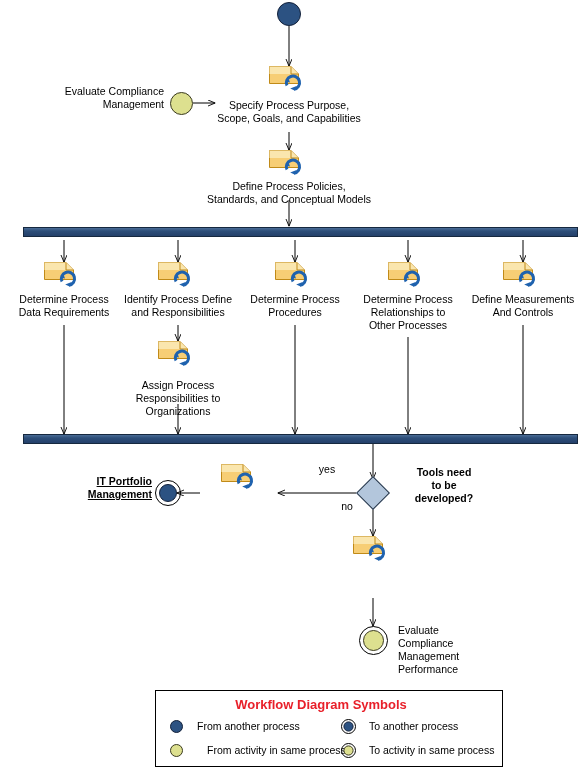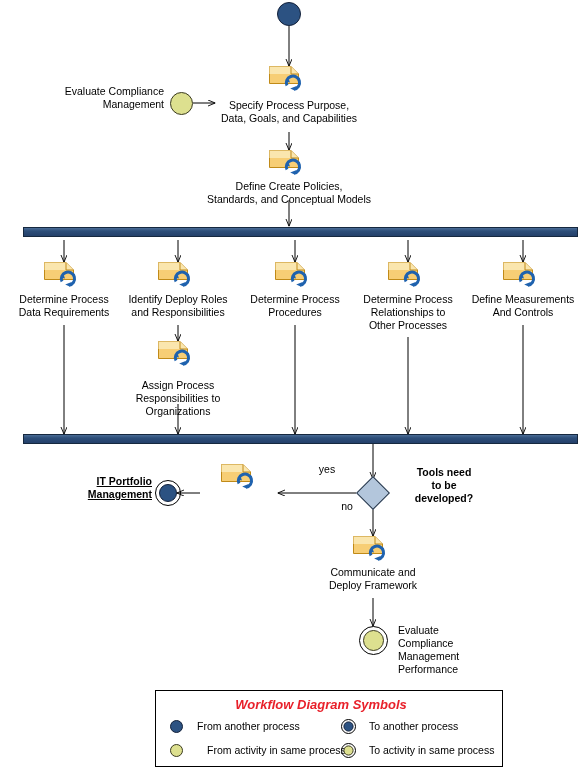--- a/index.html
+++ b/index.html
@@ -122,7 +122,7 @@
     </svg>
   </div>
   <div class="lbl" style="left:205px;top:99px;width:168px;">Specify Process Purpose,
-Data, Goals, and Capabilities</div>
+Scope, Goals, and Capabilities</div>
 
   <div class="act" style="left:269px;top:150px;">
     <svg class="doc" viewBox="0 0 30 18">

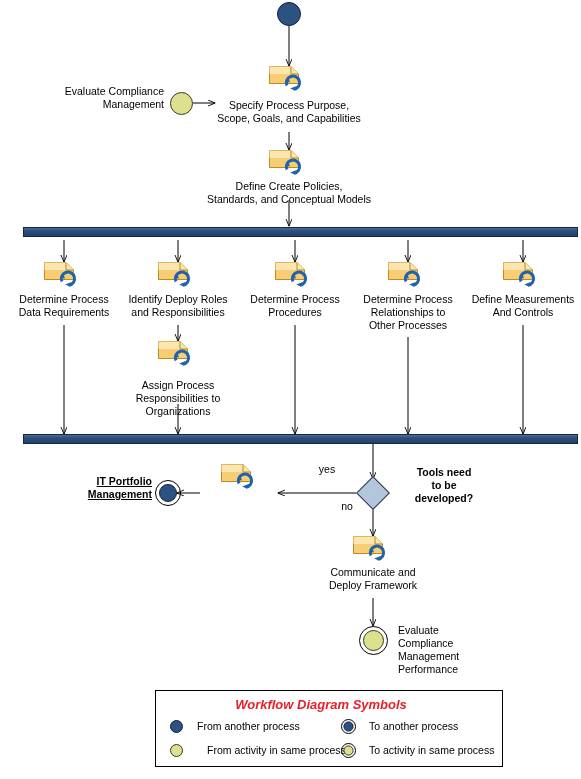--- a/index.html
+++ b/index.html
@@ -136,7 +136,7 @@
       <path d="M5.2,5.4 L2.2,9.4 L7.0,10.4 Z" fill="#1F62AE"></path>
     </svg>
   </div>
-  <div class="lbl" style="left:199px;top:180px;width:180px;">Define Create Policies,
+  <div class="lbl" style="left:199px;top:180px;width:180px;">Define Process Policies,
 Standards, and Conceptual Models</div>
 
   <div class="act" style="left:44px;top:262px;">

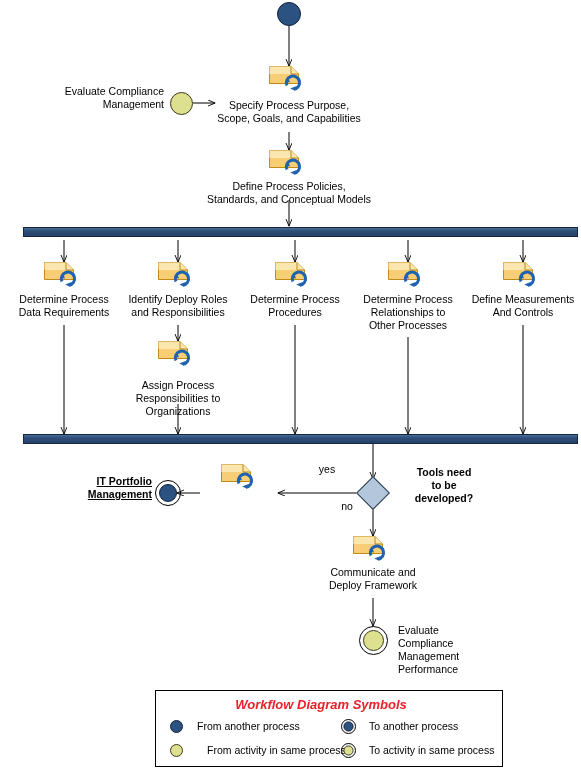--- a/index.html
+++ b/index.html
@@ -166,7 +166,7 @@
       <path d="M5.2,5.4 L2.2,9.4 L7.0,10.4 Z" fill="#1F62AE"></path>
     </svg>
   </div>
-  <div class="lbl" style="left:112px;top:293px;width:132px;">Identify Deploy Roles
+  <div class="lbl" style="left:112px;top:293px;width:132px;">Identify Process Define
 and Responsibilities</div>
 
   <div class="act" style="left:158px;top:341px;">

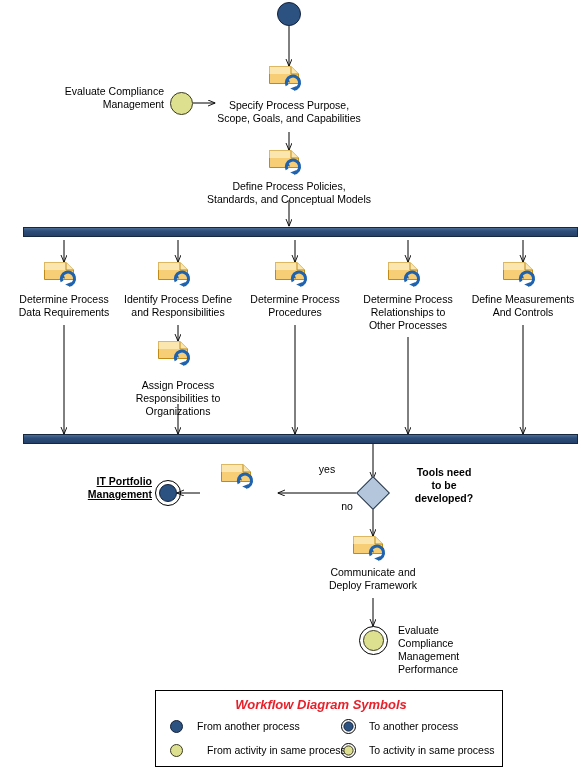--- a/index.html
+++ b/index.html
@@ -256,8 +256,6 @@
       <path d="M5.2,5.4 L2.2,9.4 L7.0,10.4 Z" fill="#1F62AE"></path>
     </svg>
   </div>
-  <div class="lbl" style="left:313px;top:566px;width:120px;">Communicate and
-Deploy Framework</div>
 
   <div class="diamond" style="left:361px;top:481px;width:24px;height:24px;"></div>
   <div class="lbl left bold" style="left:398px;top:466px;width:92px;text-align:center;">Tools need

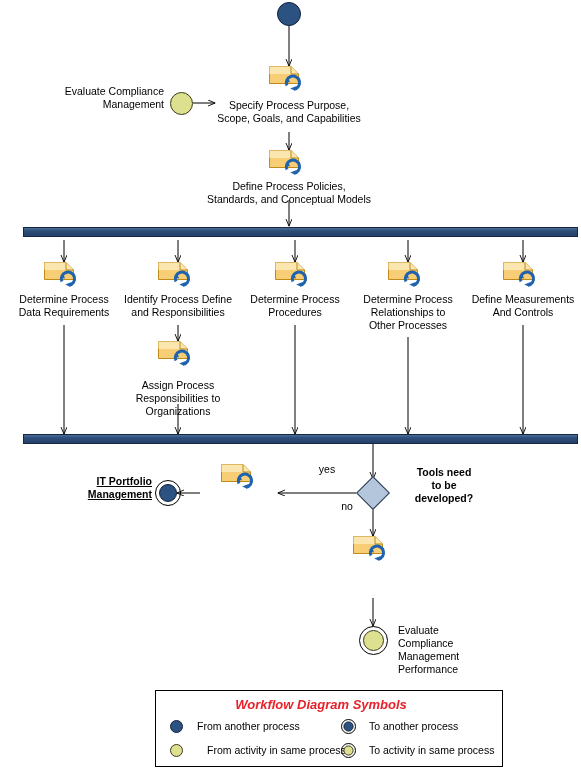--- a/index.html
+++ b/index.html
@@ -36,7 +36,7 @@
   
   #legend{position:absolute;box-sizing:border-box;background:#ffffff;border:1px solid #000;}
   #legend .ltitle{position:absolute;left:0;right:16px;text-align:center;
-        color:#e8202a;font-weight:bold;font-style:italic;font-size:13px;}
+        color:#e8202a;font-weight:bold;font-size:13px;}
   .leg-item{position:absolute;font-size:10.5px;color:#000;white-space:nowrap;}
   .leg-swatch{position:absolute;width:15px;height:15px;}
   .leg-text{position:absolute;top:1px;padding-left:8px;}

